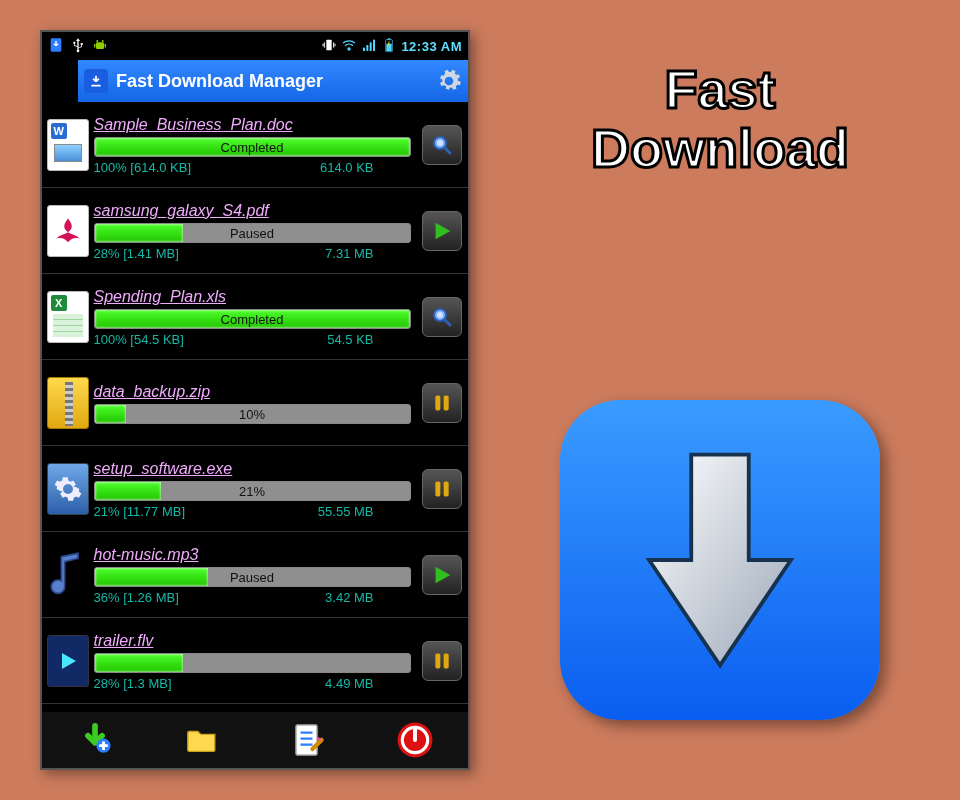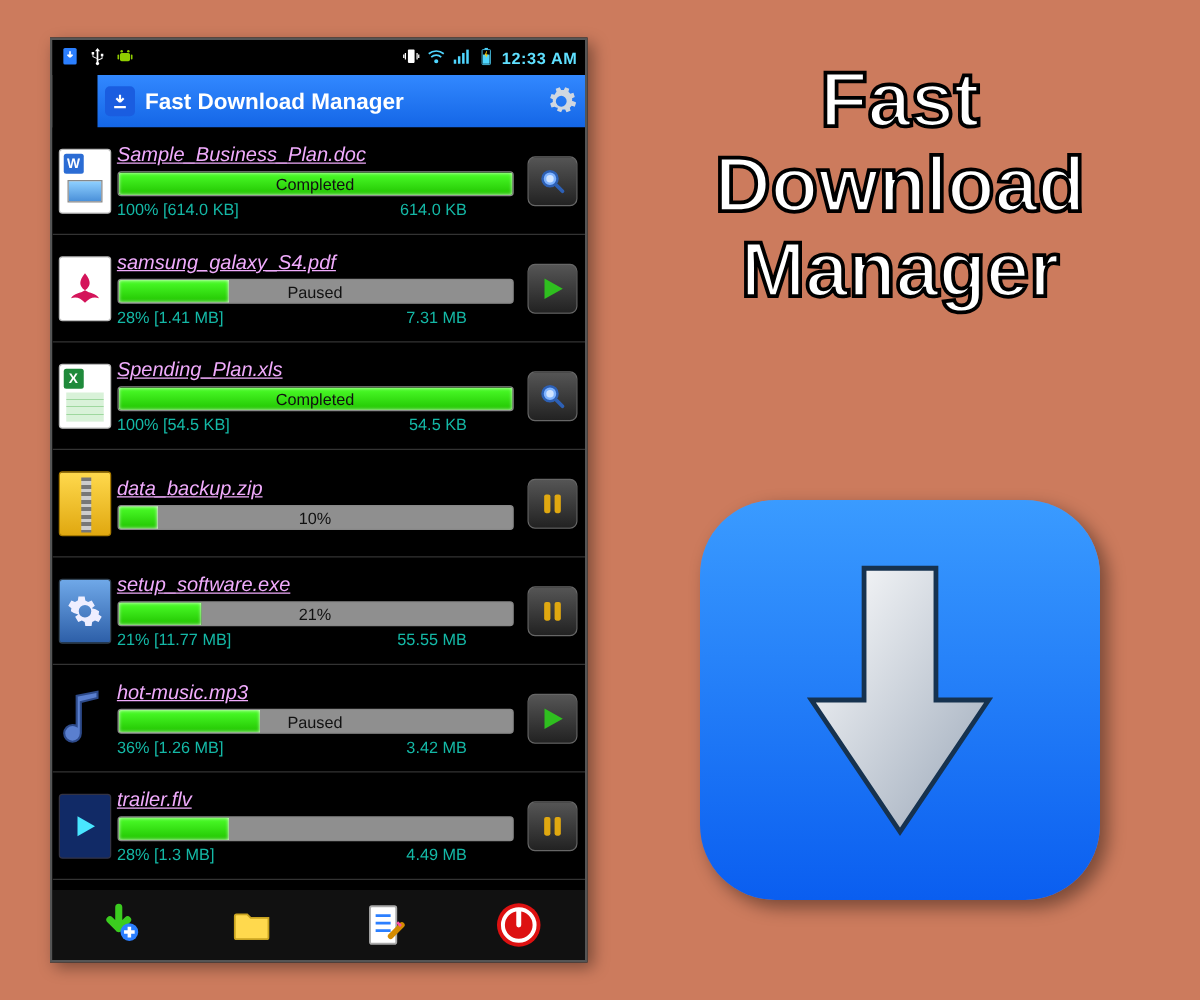--- a/index.html
+++ b/index.html
@@ -59,8 +59,8 @@
   .tb-btn { width:46px;height:46px;display:flex;align-items:center;justify-content:center;cursor:pointer;}
   
   .promo-title {
-    position:absolute; left:520px; top:47px; width:400px; text-align:center;
-    font-size:62px; font-weight:900; color:#fff; line-height:1.1;
+    position:absolute; left:520px; top:60px; width:400px; text-align:center;
+    font-size:54px; font-weight:900; color:#fff; line-height:1.1;
     -webkit-text-stroke: 3px #000;
   }
   .promo-logo {

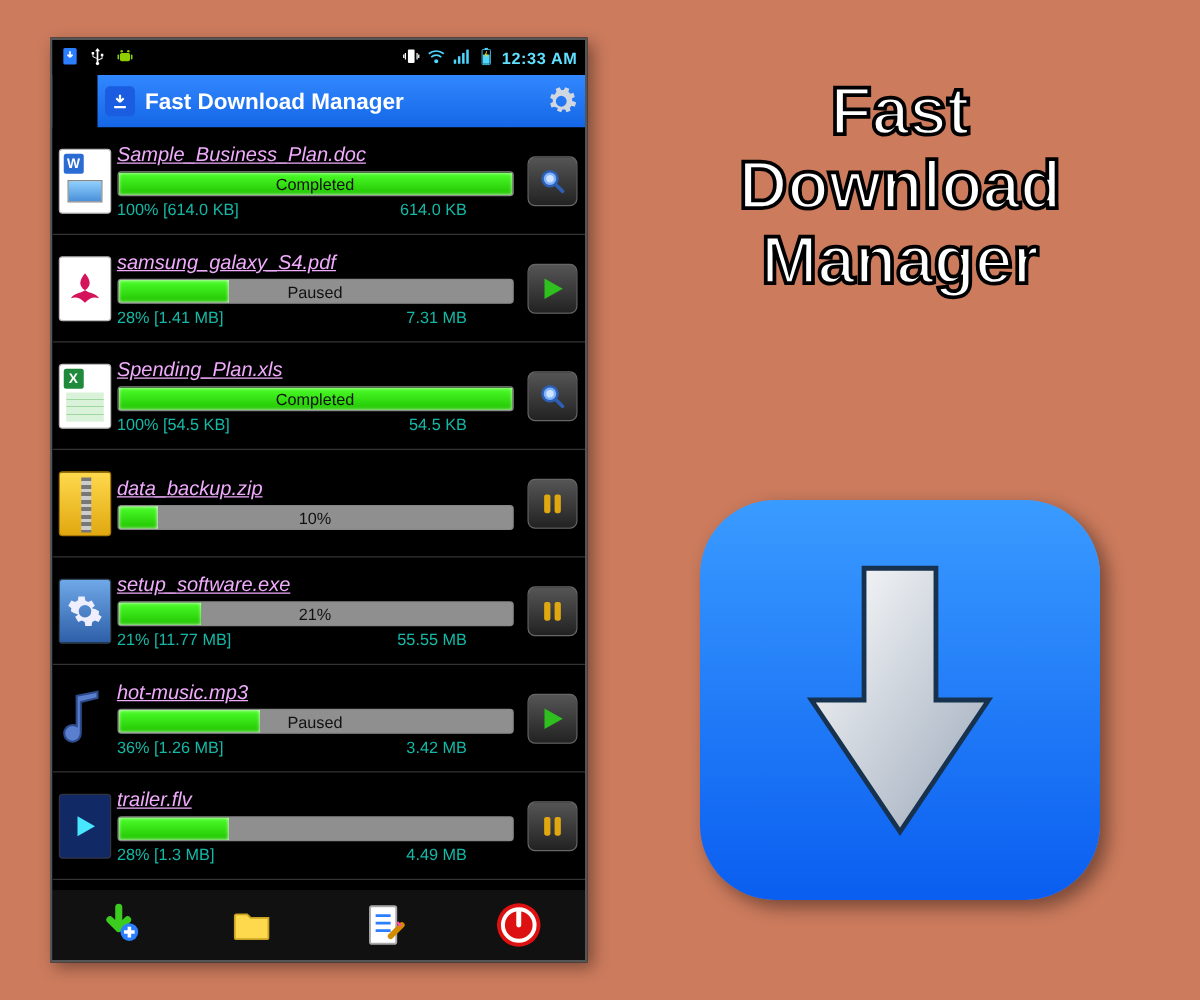--- a/index.html
+++ b/index.html
@@ -363,7 +363,6 @@
 <div class="promo-title">
   <div>Fast</div>
   <div>Download</div>
-  <div>Manager</div>
 </div>
 <div class="promo-logo">
   <svg viewBox="0 0 100 120">

